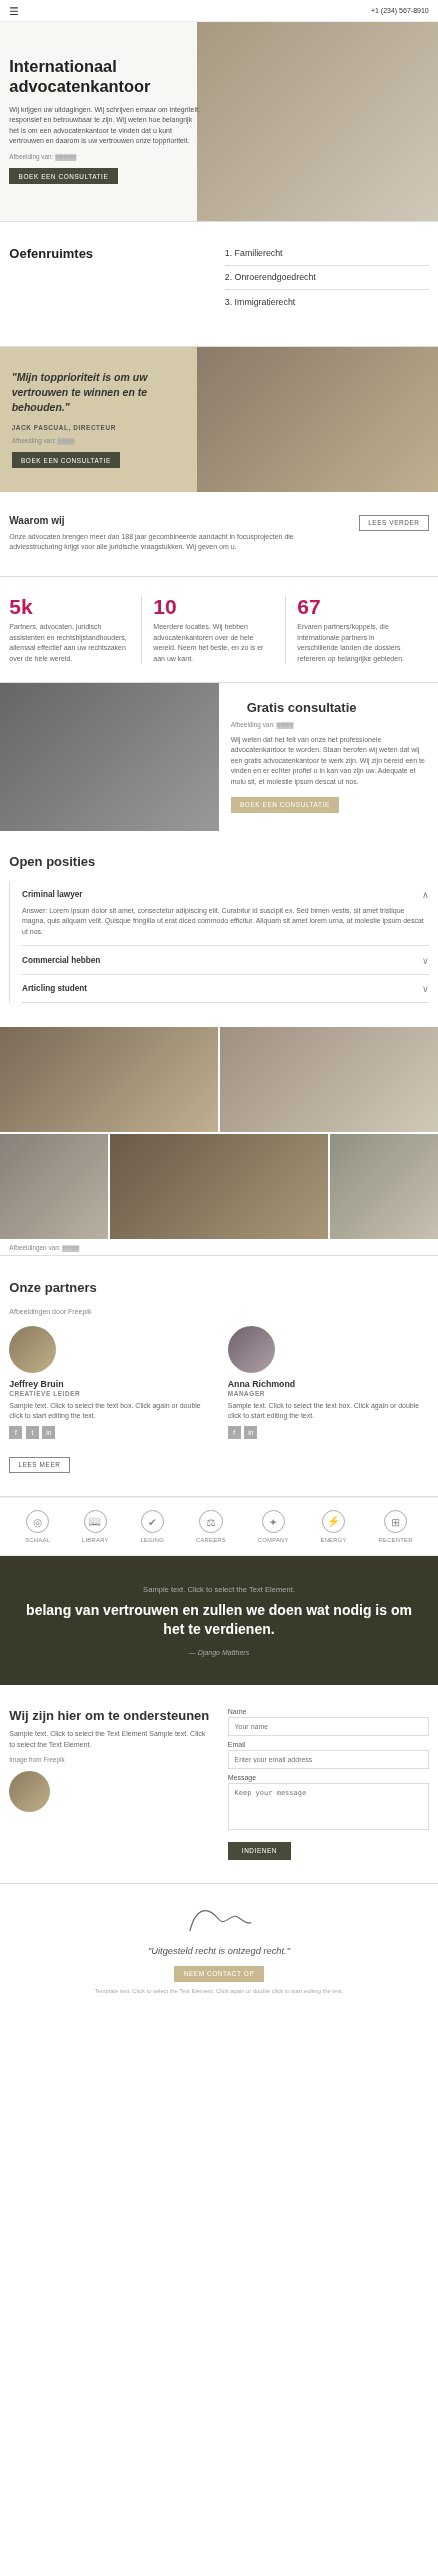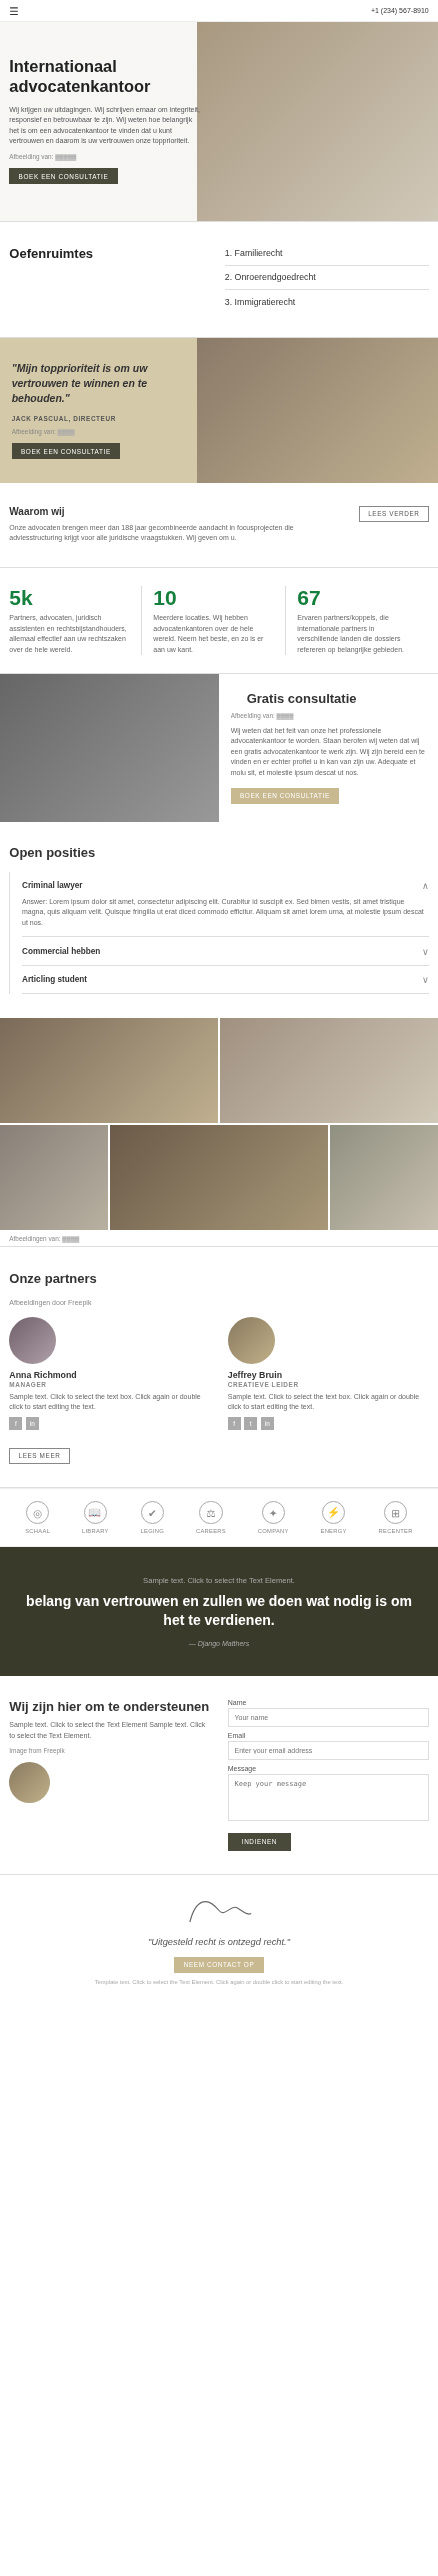--- a/index.html
+++ b/index.html
@@ -126,7 +126,7 @@
     .practice-right ol li {
       font-size: 8.2px;
       color: #333;
-      margin-bottom: 5px;
+      margin-bottom: 14px;
       line-height: 1.6;
     }
 

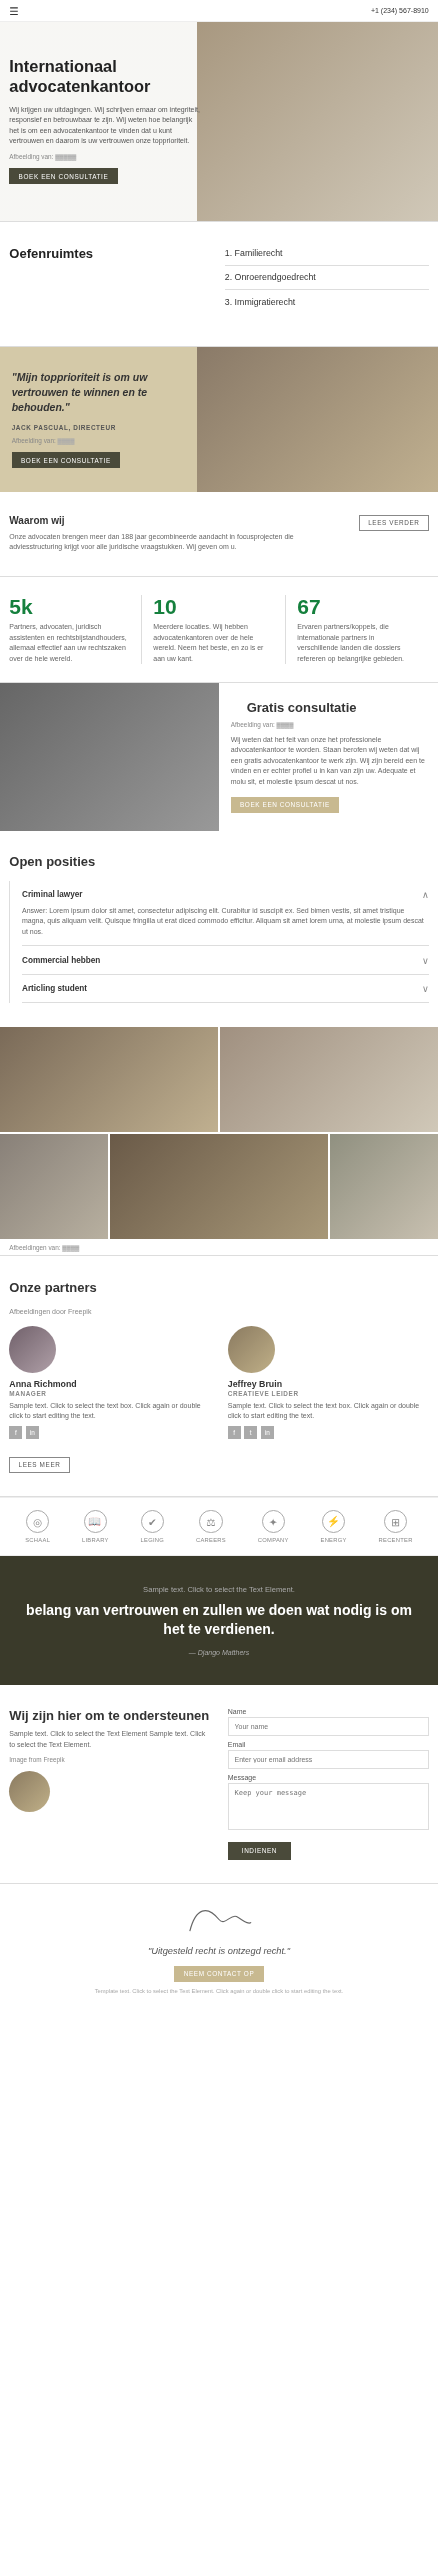--- a/index.html
+++ b/index.html
@@ -214,7 +214,7 @@
     .stat-number {
       font-size: 21px;
       font-weight: bold;
-      color: #15803d;
+      color: #be185d;
       margin-bottom: 3.5px;
     }
     .stat-desc {

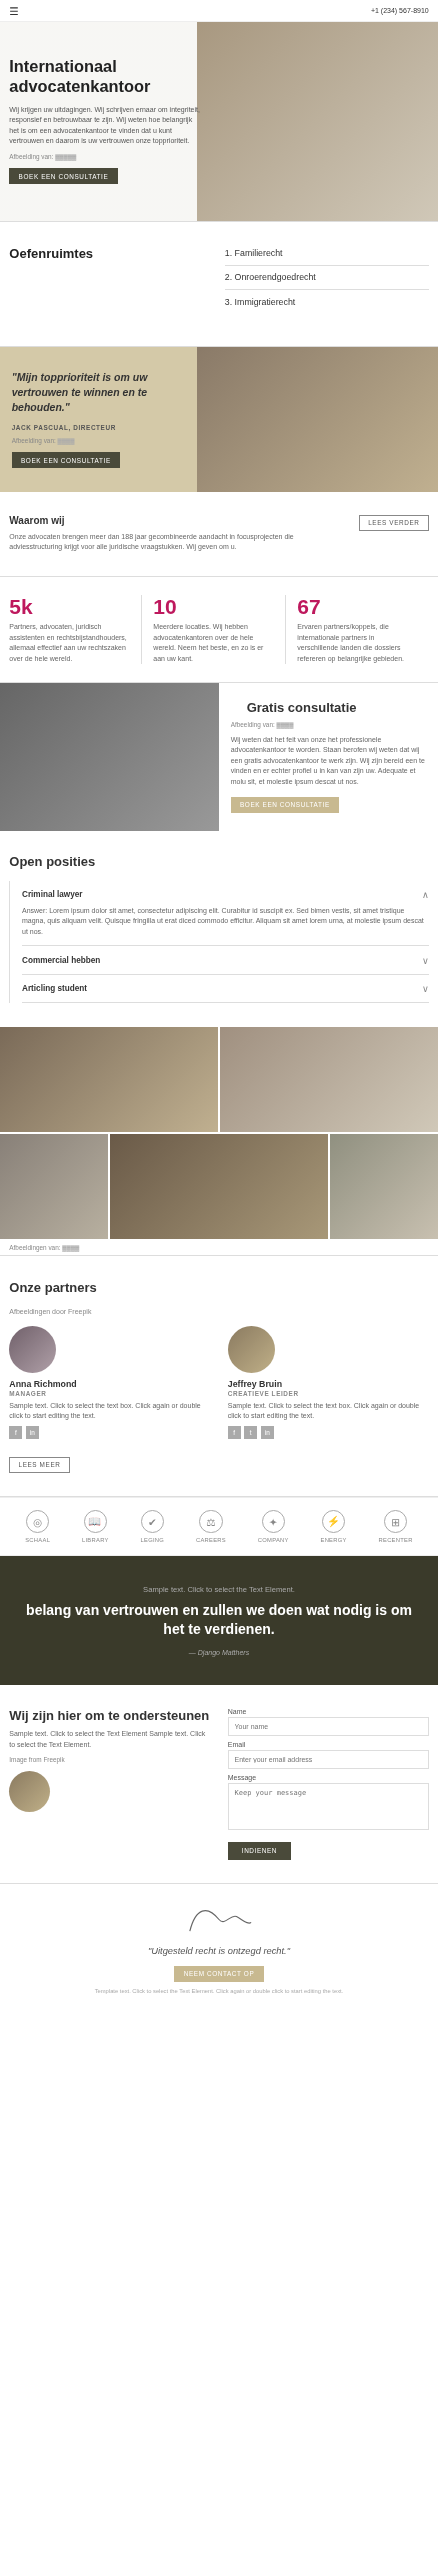--- a/index.html
+++ b/index.html
@@ -697,19 +697,6 @@
   <h2>Onze partners</h2>
   <div class="sub">Afbeeldingen door Freepik</div>
   <div class="partners-row">
-
-    <div class="partner-card">
-      <div class="partner-avatar">
-        <div class="partner-avatar-inner" style="background: linear-gradient(135deg, #70606a 0%, #b0a0a8 100%);"></div>
-      </div>
-      <div class="partner-name">Anna Richmond</div>
-      <div class="partner-role">MANAGER</div>
-      <div class="partner-desc">Sample text. Click to select the text box. Click again or double click to start editing the text.</div>
-      <div class="social-icons">
-        <span class="social-icon">f</span>
-        <span class="social-icon">in</span>
-      </div>
-    </div>
 
     <div class="partner-card">
       <div class="partner-avatar">
@@ -724,6 +711,19 @@
         <span class="social-icon">in</span>
       </div>
     </div>
+
+    <div class="partner-card">
+      <div class="partner-avatar">
+        <div class="partner-avatar-inner" style="background: linear-gradient(135deg, #70606a 0%, #b0a0a8 100%);"></div>
+      </div>
+      <div class="partner-name">Anna Richmond</div>
+      <div class="partner-role">MANAGER</div>
+      <div class="partner-desc">Sample text. Click to select the text box. Click again or double click to start editing the text.</div>
+      <div class="social-icons">
+        <span class="social-icon">f</span>
+        <span class="social-icon">in</span>
+      </div>
+    </div>
   </div>
   <span class="read-more-link">LEES MEER</span>
 </div>

